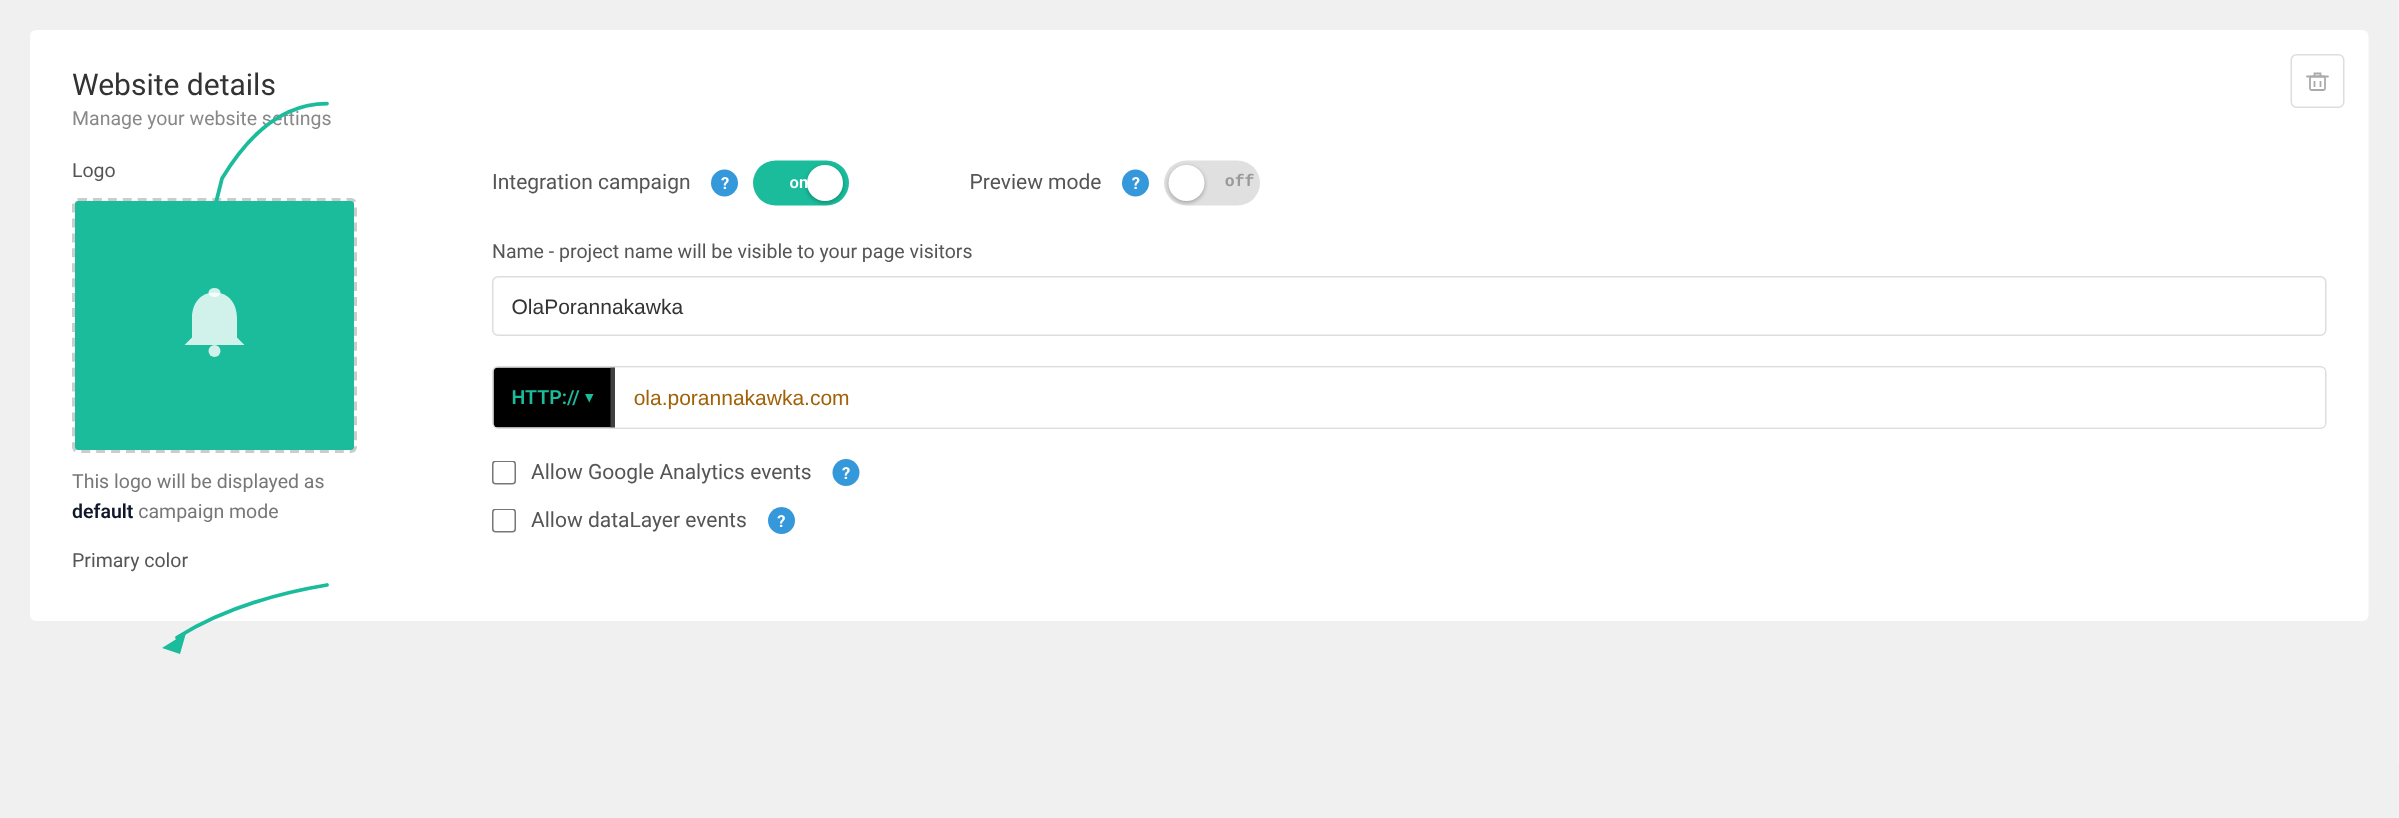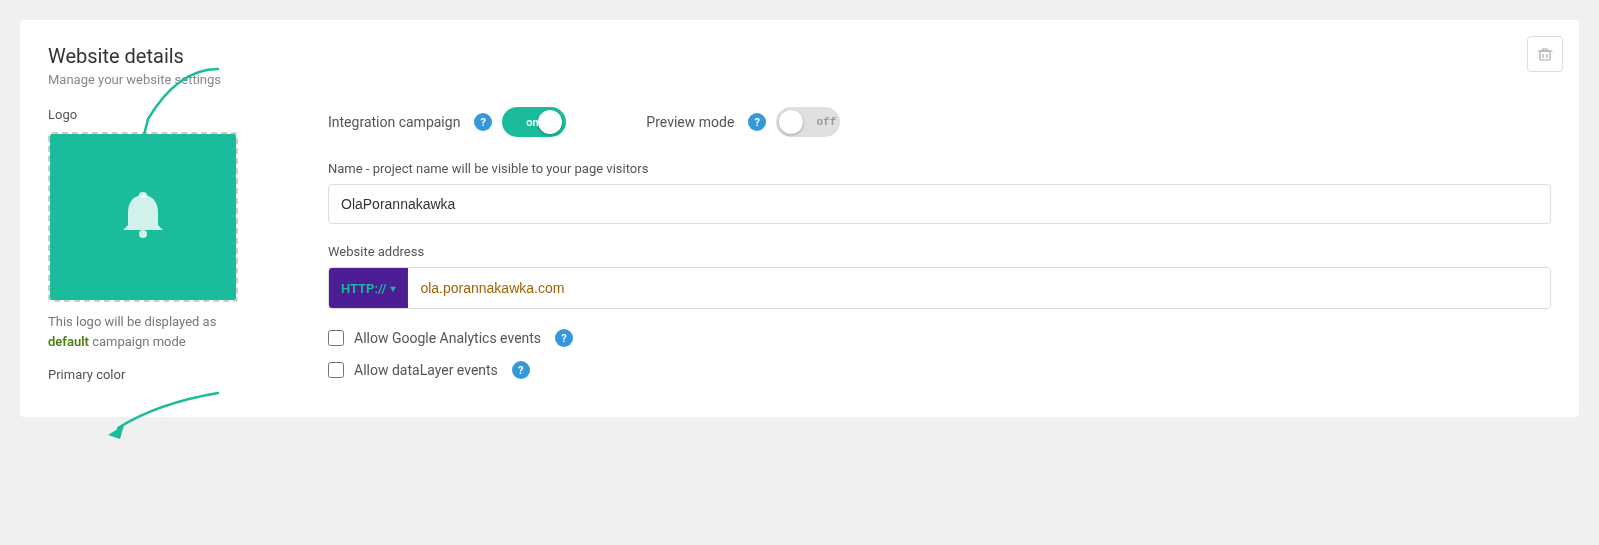--- a/index.html
+++ b/index.html
@@ -349,7 +349,6 @@
         <input class="text-input" type="text" value="OlaPorannakawka" placeholder="Enter project name" style="">
 
         
-        <div class="field-label">Website address</div>
         <div class="url-field">
           <div class="url-protocol">
             <span>HTTP://</span>

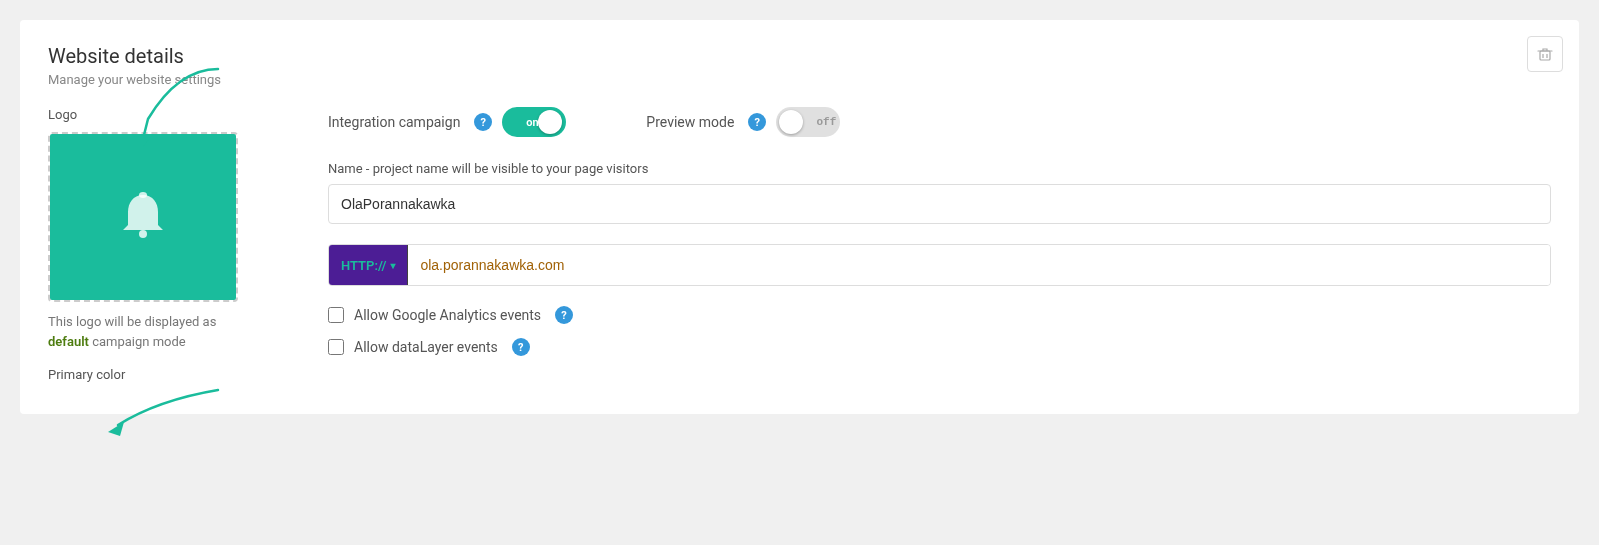--- a/index.html
+++ b/index.html
@@ -222,8 +222,8 @@
       display: flex;
       align-items: center;
       padding: 0 12px;
-      background: #4c1d95;
-      border-right: 1px solid #404040;
+      background: #000000;
+      border-right: 3px solid #404040;
       font-size: 13px;
       color: #1abc9c;
       font-weight: 600;

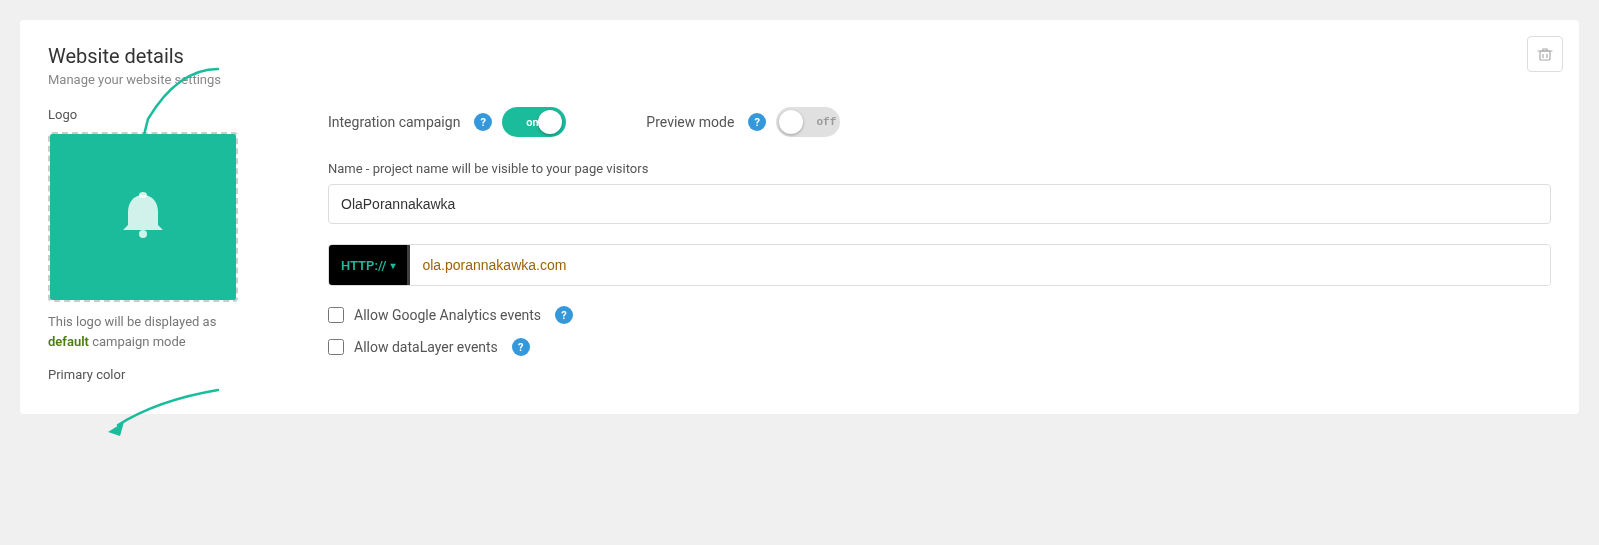--- a/index.html
+++ b/index.html
@@ -96,7 +96,7 @@
       max-width: 200px;
     }
     .logo-description strong {
-      color: #4d7c0f;
+      color: #0f172a;
       font-weight: 600;
       text-align: right;
     }

